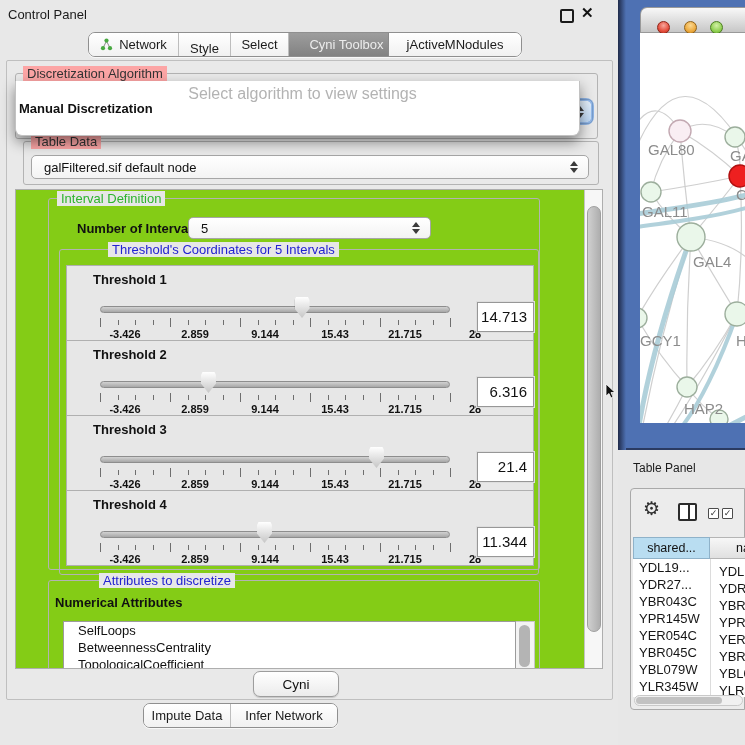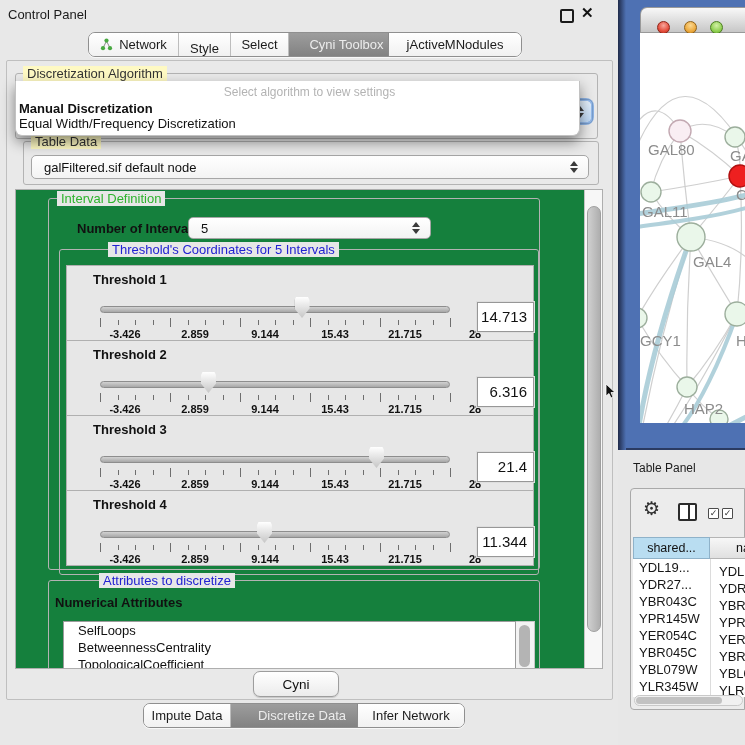--- a/index.html
+++ b/index.html
@@ -25,7 +25,7 @@
                  border:1px solid #bfbfbf;border-radius:2px;}
 
   .group{position:absolute;border:1px solid #b3b3b3;border-radius:3px;box-sizing:border-box;}
-  .gtitle{position:absolute;font-size:13px;line-height:15px;padding:0 4px;background:#fef9c3;white-space:nowrap;z-index:2;}
+  .gtitle{position:absolute;font-size:13px;line-height:15px;padding:0 4px;background:#fca5a5;white-space:nowrap;z-index:2;}
   .gtitle.green{color:#2db32d;}
   .gtitle.blue{color:#2222d2;margin-left:42px;}
   .gtitle.plain{color:#333;}

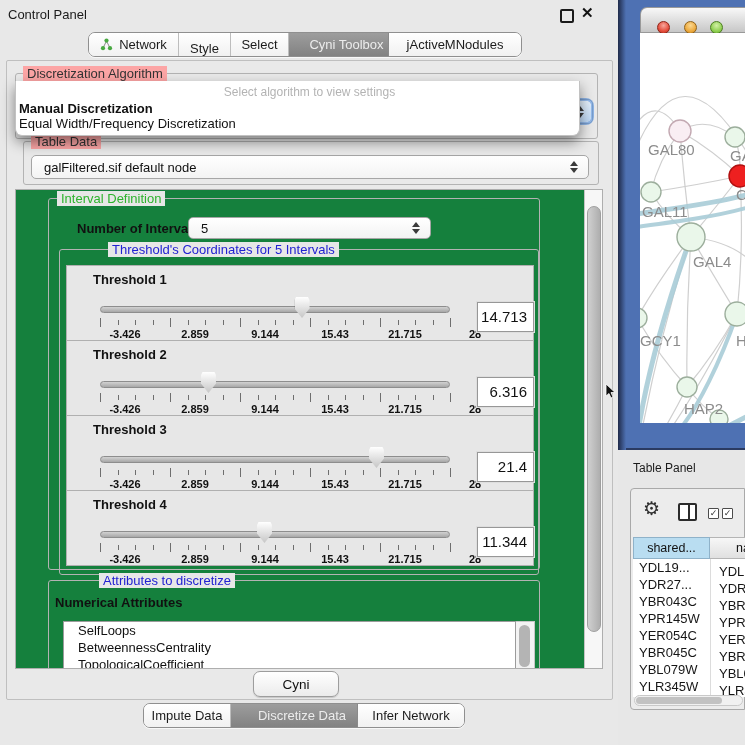--- a/index.html
+++ b/index.html
@@ -46,7 +46,7 @@
   #algo-popup{position:absolute;left:8px;top:20px;width:563px;height:54px;background:#fff;z-index:6;
               border:1px solid #c2c2c2;border-top:none;border-radius:0 0 7px 7px;
               box-shadow:0 6px 14px rgba(0,0,0,.45);}
-  #popup-prompt{position:absolute;left:12px;top:4px;width:100%;text-align:center;color:#b3b3b3;font-size:12px;}
+  #popup-prompt{position:absolute;left:5px;top:4px;width:100%;text-align:center;color:#b3b3b3;font-size:16px;}
   .popup-item{position:absolute;left:3px;font-size:13px;white-space:nowrap;}
 
   #scrollpane{position:absolute;left:8px;top:128px;width:586px;height:478px;background:#15803d;

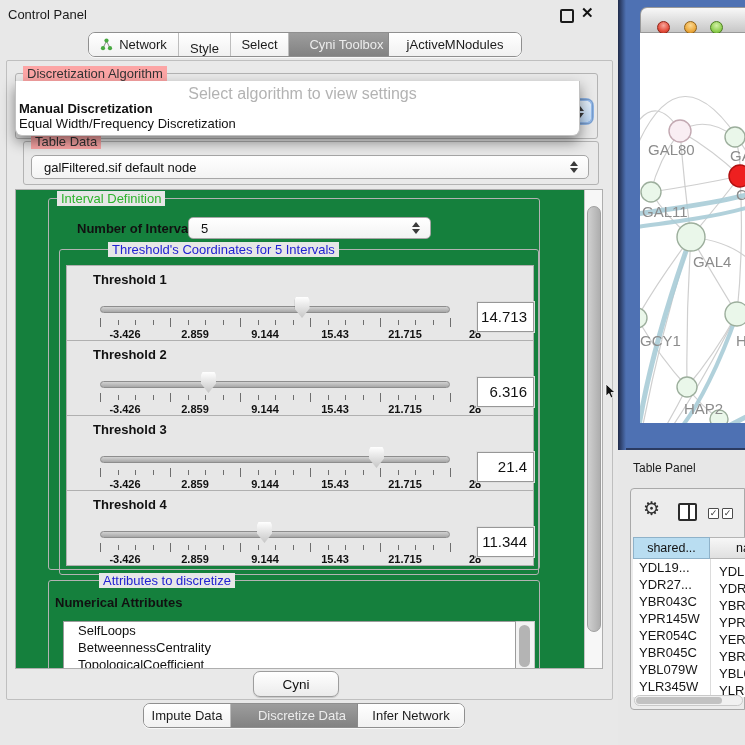--- a/index.html
+++ b/index.html
@@ -174,7 +174,6 @@
       <div id="algo-popup">
         <div id="popup-prompt">Select algorithm to view settings</div>
         <div class="popup-item" style="top:20px;font-weight:bold;">Manual Discretization</div>
-        <div class="popup-item" style="top:35px;">Equal Width/Frequency Discretization</div>
       </div>
 
       <div class="group" style="left:16px;top:80px;width:576px;height:44px;"></div>

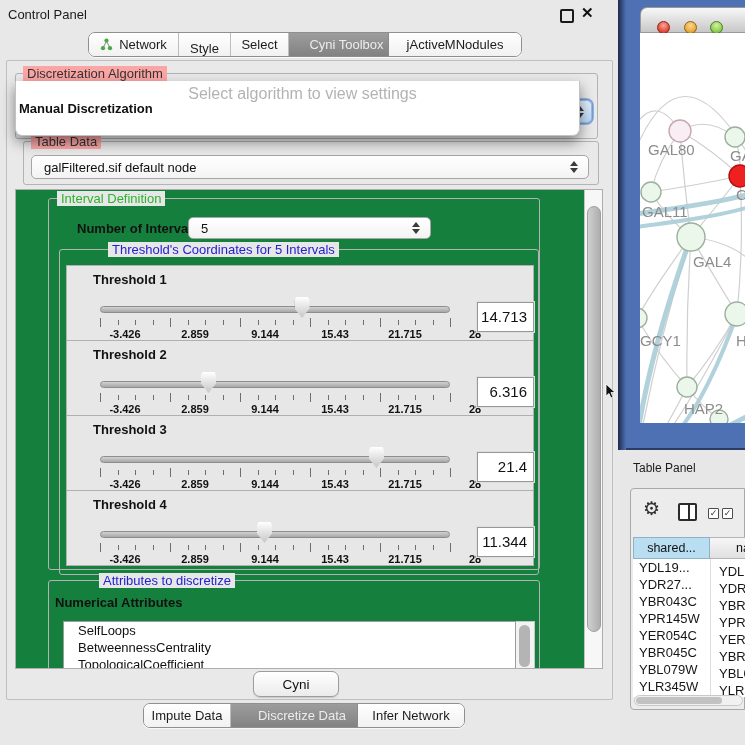--- a/index.html
+++ b/index.html
@@ -49,7 +49,7 @@
   #popup-prompt{position:absolute;left:5px;top:4px;width:100%;text-align:center;color:#b3b3b3;font-size:16px;}
   .popup-item{position:absolute;left:3px;font-size:13px;white-space:nowrap;}
 
-  #scrollpane{position:absolute;left:8px;top:128px;width:586px;height:478px;background:#15803d;
+  #scrollpane{position:absolute;left:8px;top:128px;width:586px;height:478px;background:#84cc16;
               border:1px solid #aeaeae;overflow:hidden;box-sizing:content-box;}
   #scrollpane .gtitle{background:#e7e7e7;}
 

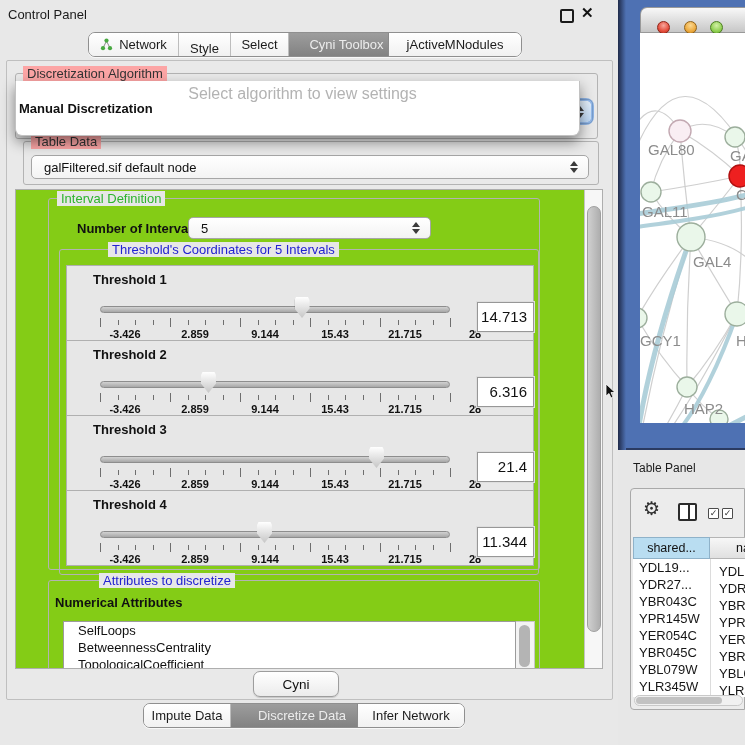--- a/index.html
+++ b/index.html
@@ -380,9 +380,6 @@
     <div class="tabbar" style="left:143px;top:703px;">
         <div class="tab-seg" style="width: 87px;">
           <span>Impute Data</span>
-        </div>
-        <div class="tab-seg selected" style="width: 127px;">
-          <span>Discretize Data</span>
         </div>
         <div class="tab-seg" style="width: 106px;">
           <span>Infer Network</span>

